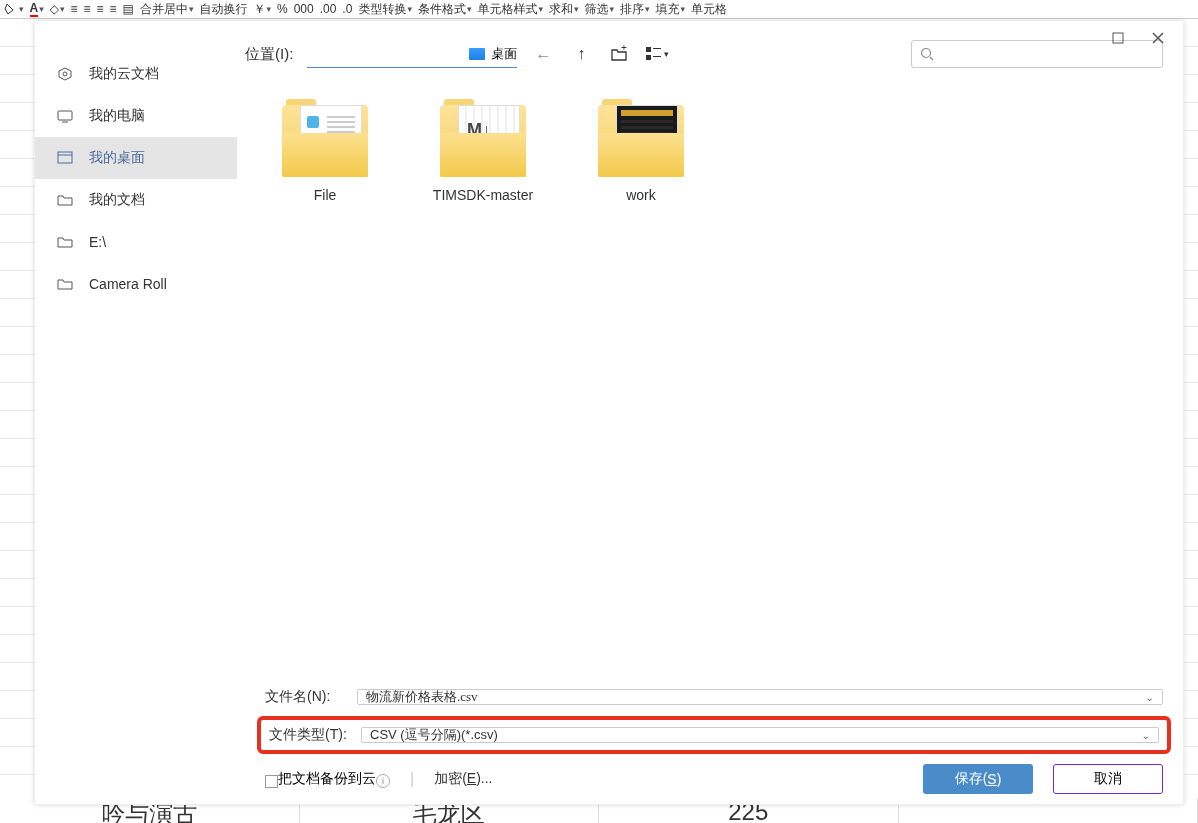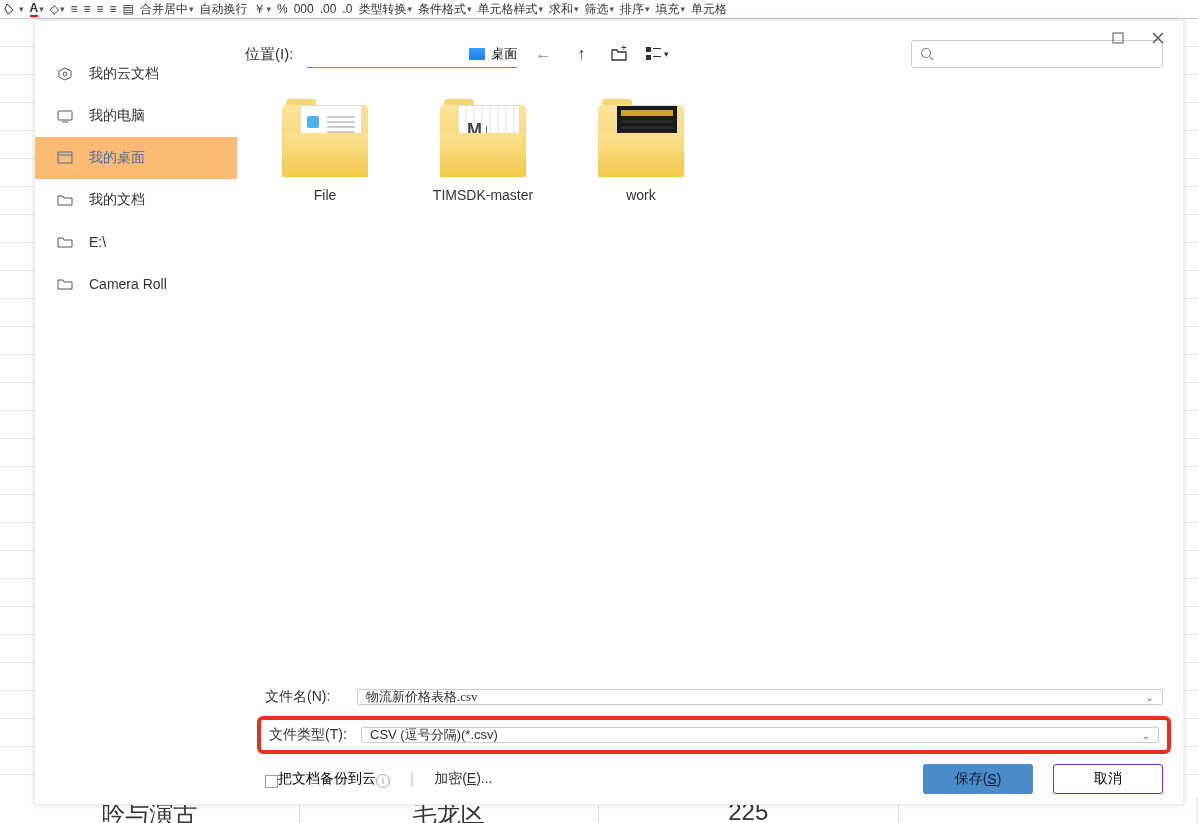--- a/index.html
+++ b/index.html
@@ -41,7 +41,7 @@
       height: 42px; display: flex; align-items: center; gap: 16px;
       padding-left: 22px; font-size: 14px; color: #333; cursor: pointer;
     }
-    .side-item.active { background: #fdba74; color: #4a6c9b; }
+    .side-item.active { background: #e5e5e5; color: #4a6c9b; }
     .side-icon { width: 16px; height: 16px; display: inline-flex; align-items: center; justify-content: center; color: #555; }
     .side-item.active .side-icon { color: #4a6c9b; }
     .side-items { padding-right: 8px; }

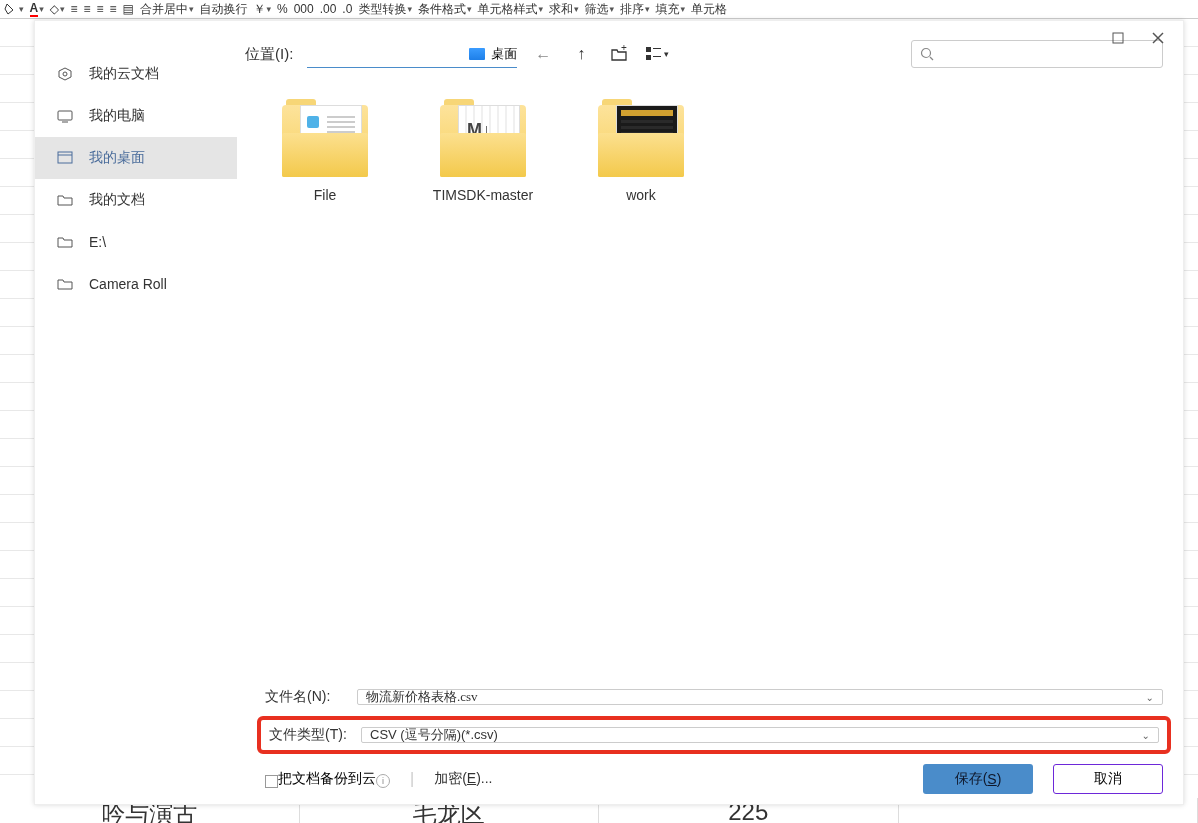--- a/index.html
+++ b/index.html
@@ -131,7 +131,7 @@
       height: 30px; width: 110px; display: flex; align-items: center; justify-content: center;
       font-size: 14px; border-radius: 3px; cursor: pointer;
     }
-    .btn.primary { background: #4a8cca; color: #0f172a; }
+    .btn.primary { background: #4a8cca; color: #ffffff; }
     .btn.plain { background: #fff; border: 1px solid #6d28d9; color: #000000; }
 
     u { text-decoration: underline; }

